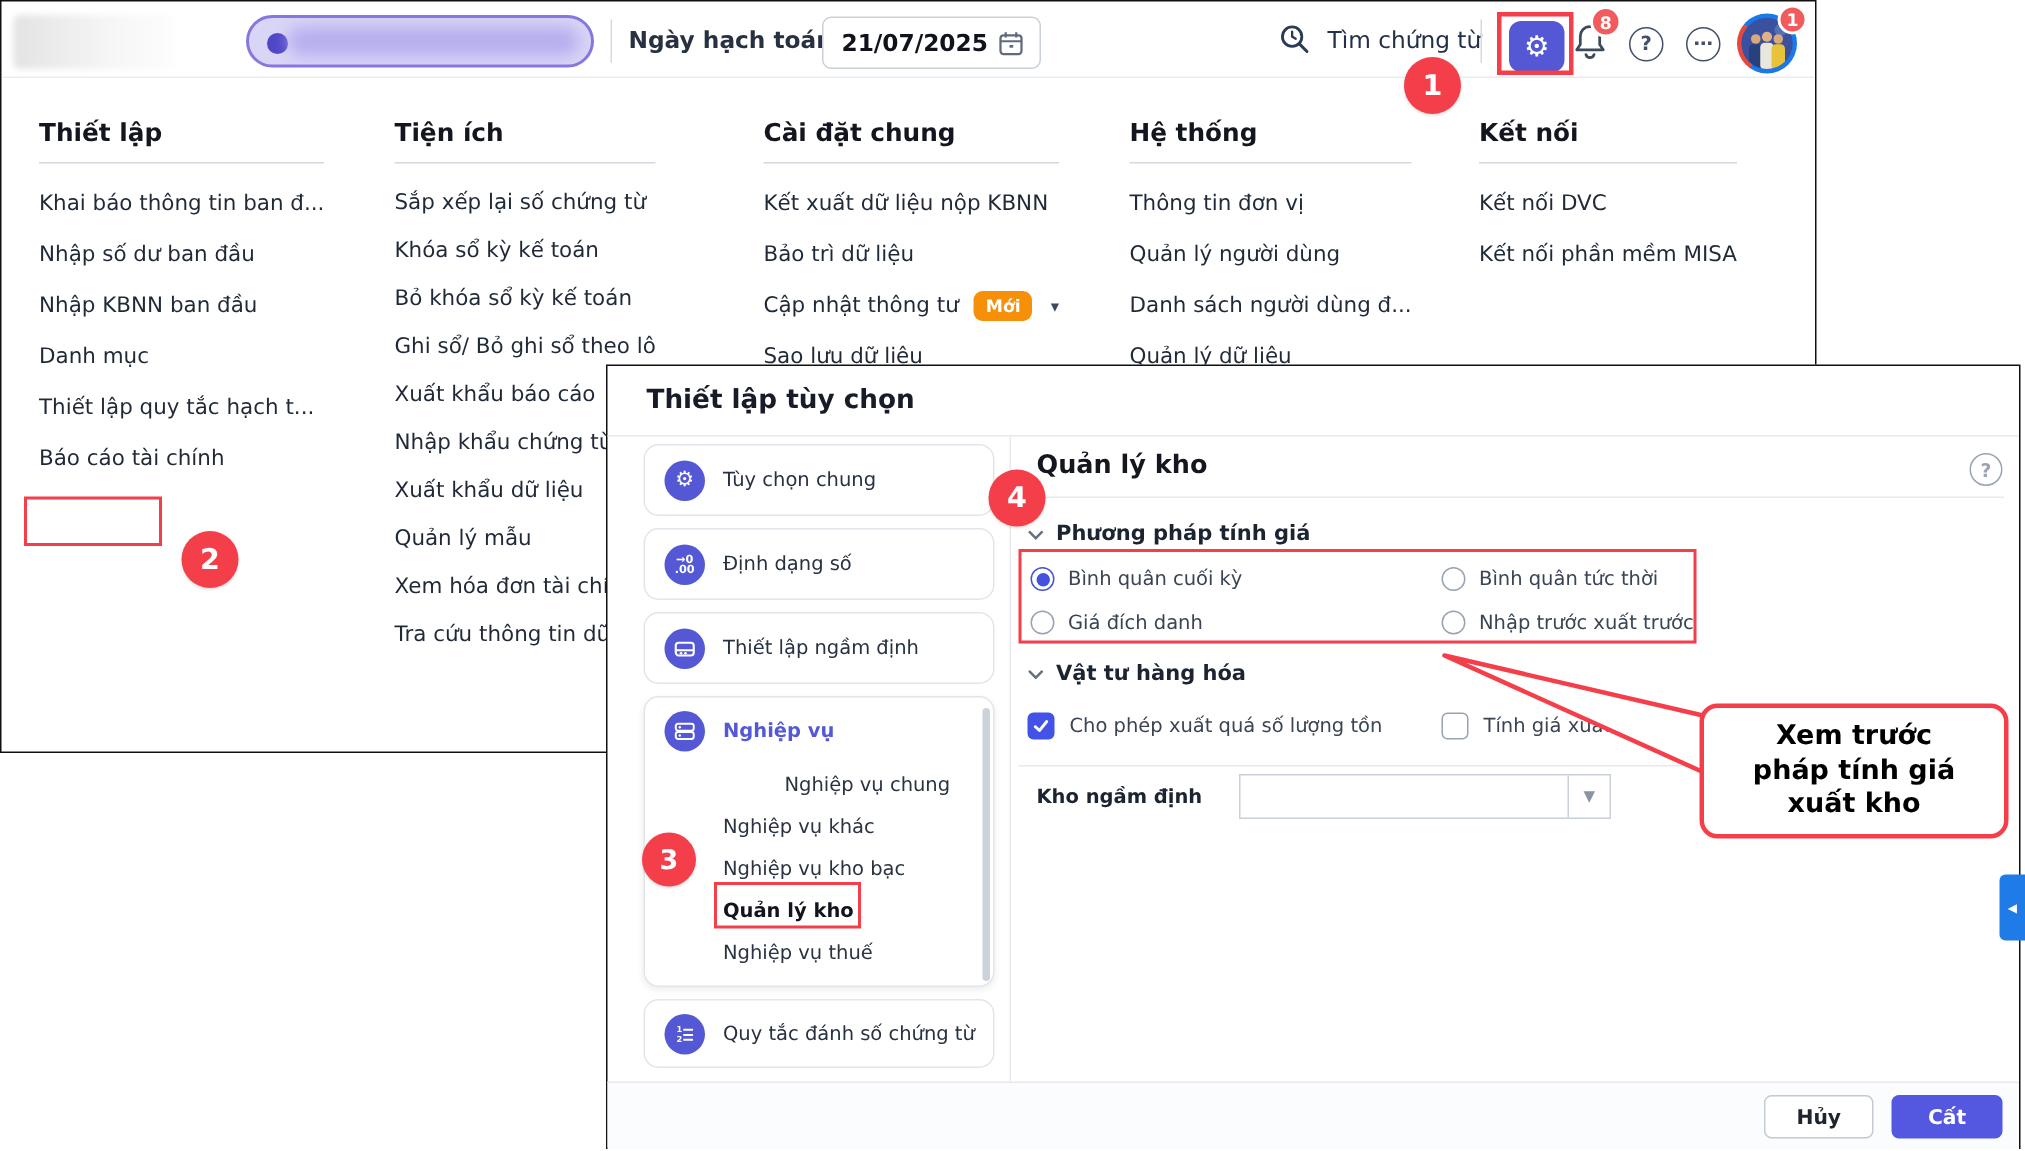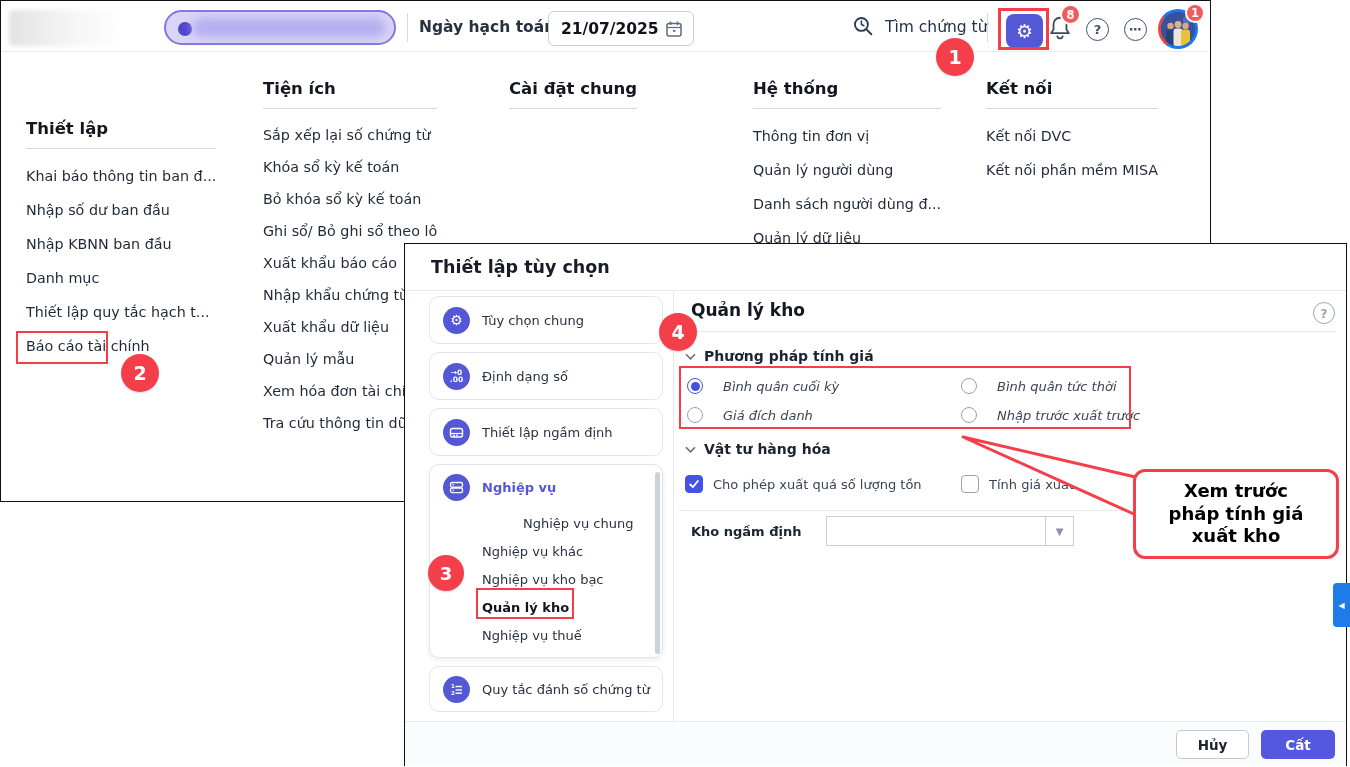--- a/index.html
+++ b/index.html
@@ -208,7 +208,7 @@
 
     <div class="abs topbar-border"></div>
 
-    <div class="abs menu-col" style="left:25px;margin-top:40px;">
+    <div class="abs menu-col" style="left:25px;">
         <div class="col-title">Thiết lập</div>
         <div class="col-divider"></div>
         <div class="col-items">

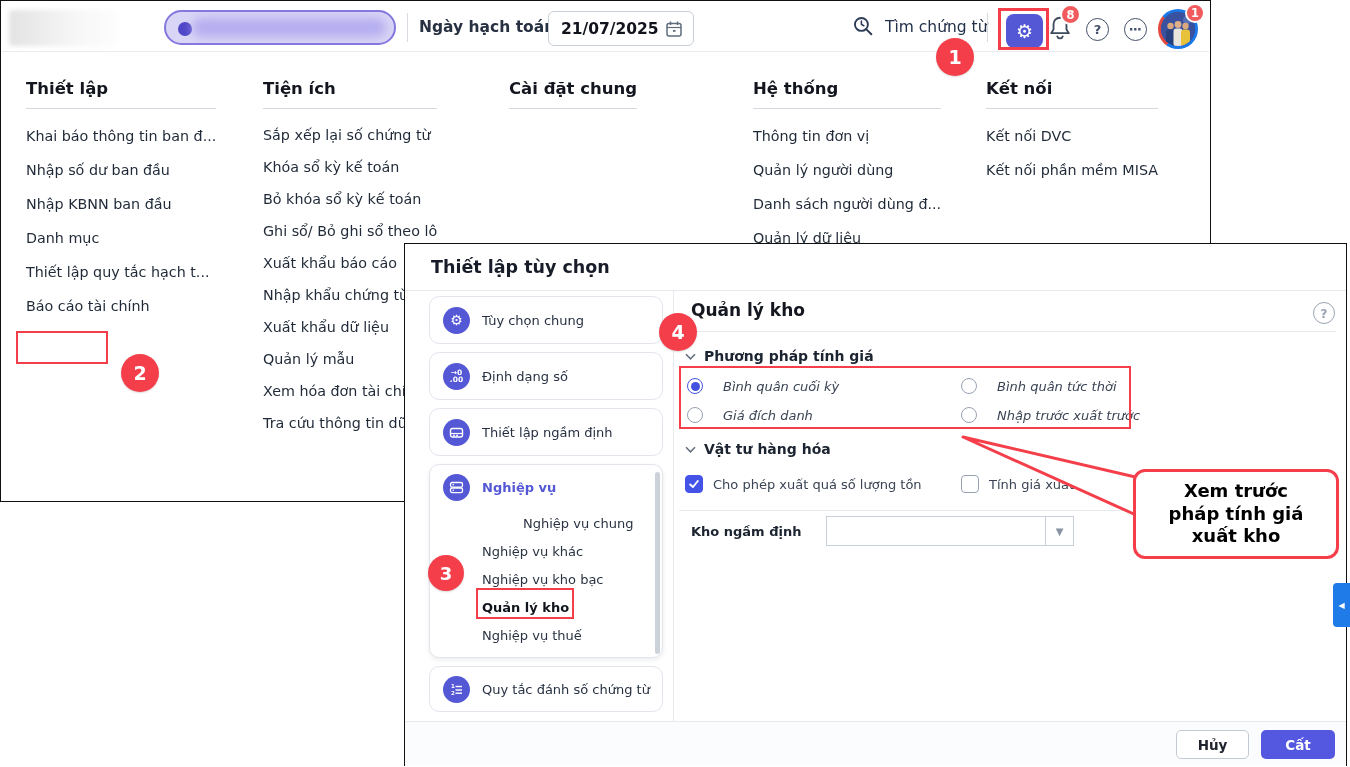--- a/index.html
+++ b/index.html
@@ -271,6 +271,22 @@
     <div class="abs menu-col" style="left:508px;">
         <div class="col-title">Cài đặt chung</div>
         <div class="col-divider"></div>
+        <div class="col-items">
+          <div class="menu-item">
+            <span>Kết xuất dữ liệu nộp KBNN</span>
+          </div>
+          <div class="menu-item">
+            <span>Bảo trì dữ liệu</span>
+          </div>
+          <div class="menu-item">
+            <span>Cập nhật thông tư</span>
+            <span class="badge-moi">Mới</span>
+            <span class="caret">▾</span>
+          </div>
+          <div class="menu-item">
+            <span>Sao lưu dữ liệu</span>
+          </div>
+        </div>
       </div>
     <div class="abs menu-col" style="left:752px;">
         <div class="col-title">Hệ thống</div>

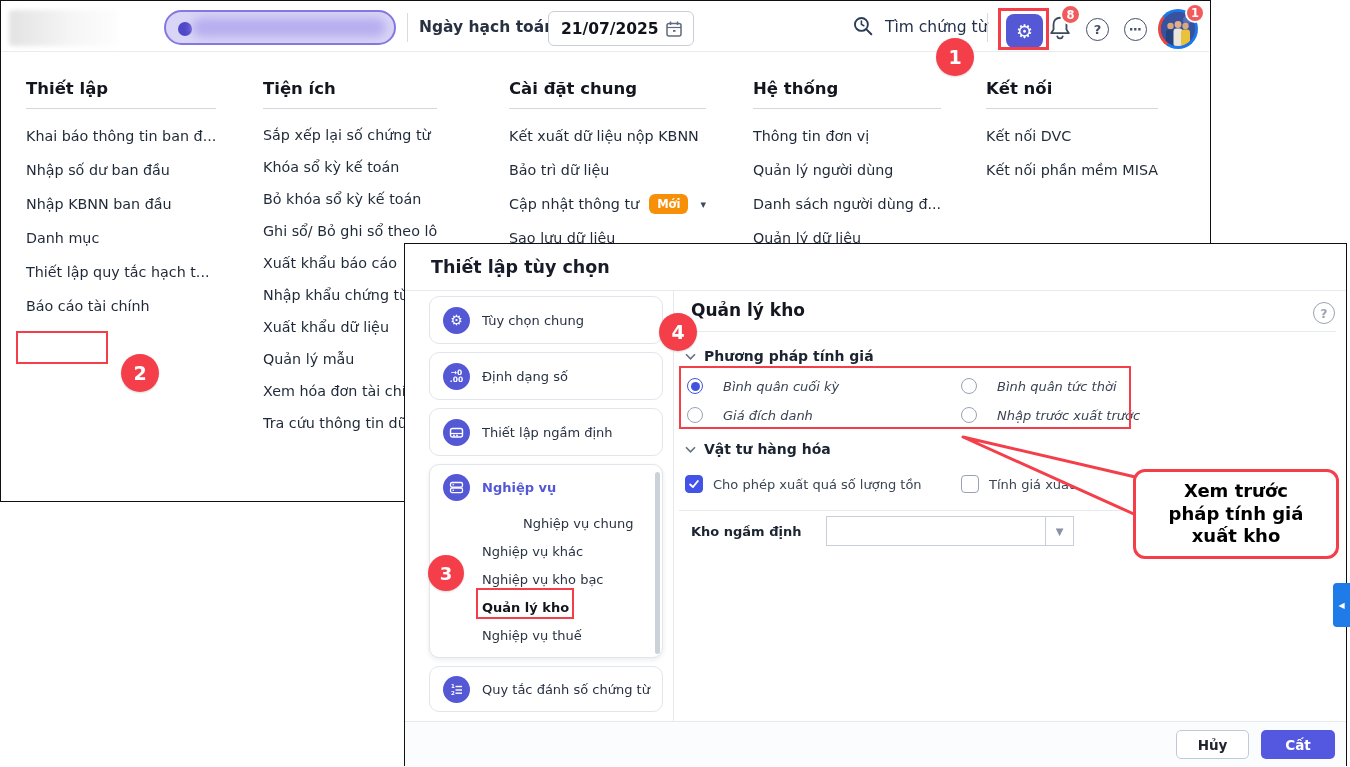--- a/index.html
+++ b/index.html
@@ -100,7 +100,7 @@
   .box-radios { left:274px; top:122px; width:452px; height:63px; }
 
   .radio-grid { left:282px; top:130px; display:grid; grid-template-columns:274px auto; row-gap:5px; }
-  .radio-item { display:flex; align-items:center; gap:20px; height:24px; cursor:pointer;font-style:italic; }
+  .radio-item { display:flex; align-items:center; gap:9px; height:24px; cursor:pointer; }
   .radio-dot { width:16px; height:16px; min-width:16px; border-radius:50%; border:1.5px solid #98a2b3; background:#fff; position:relative; }
   .radio-dot.on { border-color:#4353e0; }
   .radio-dot.on::after { content:""; position:absolute; inset:2.5px; border-radius:50%; background:#4353e0; }

